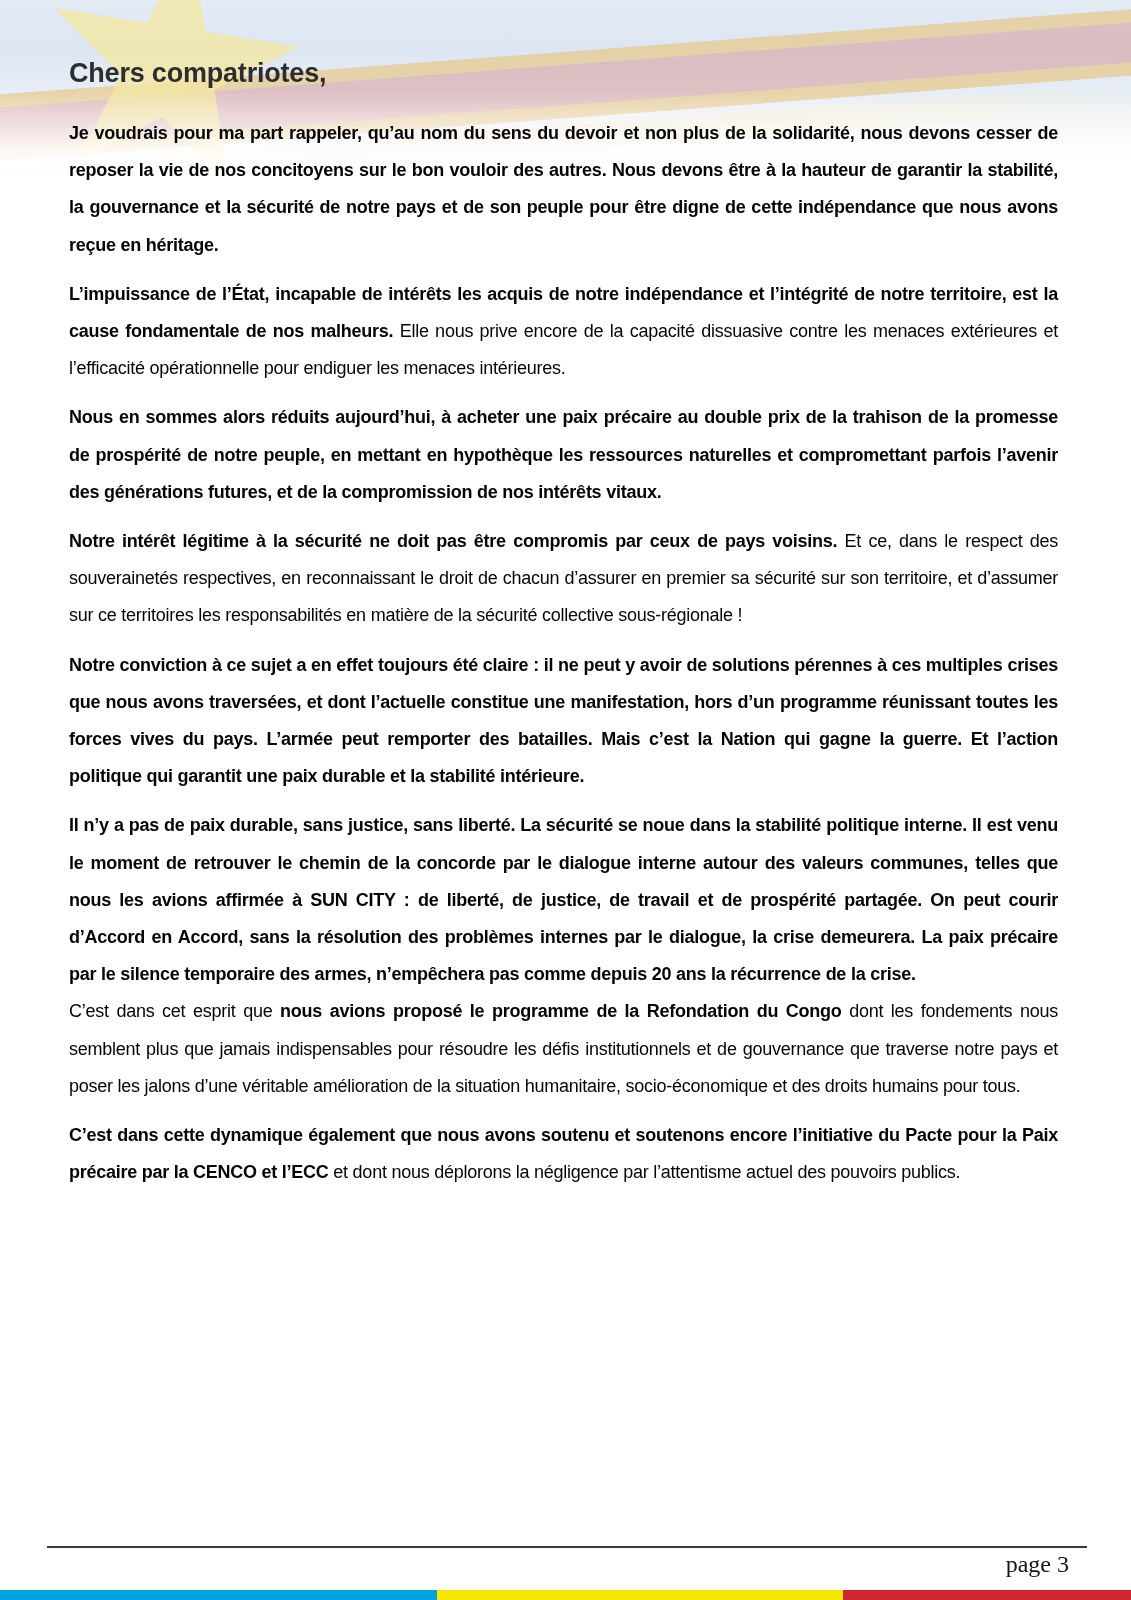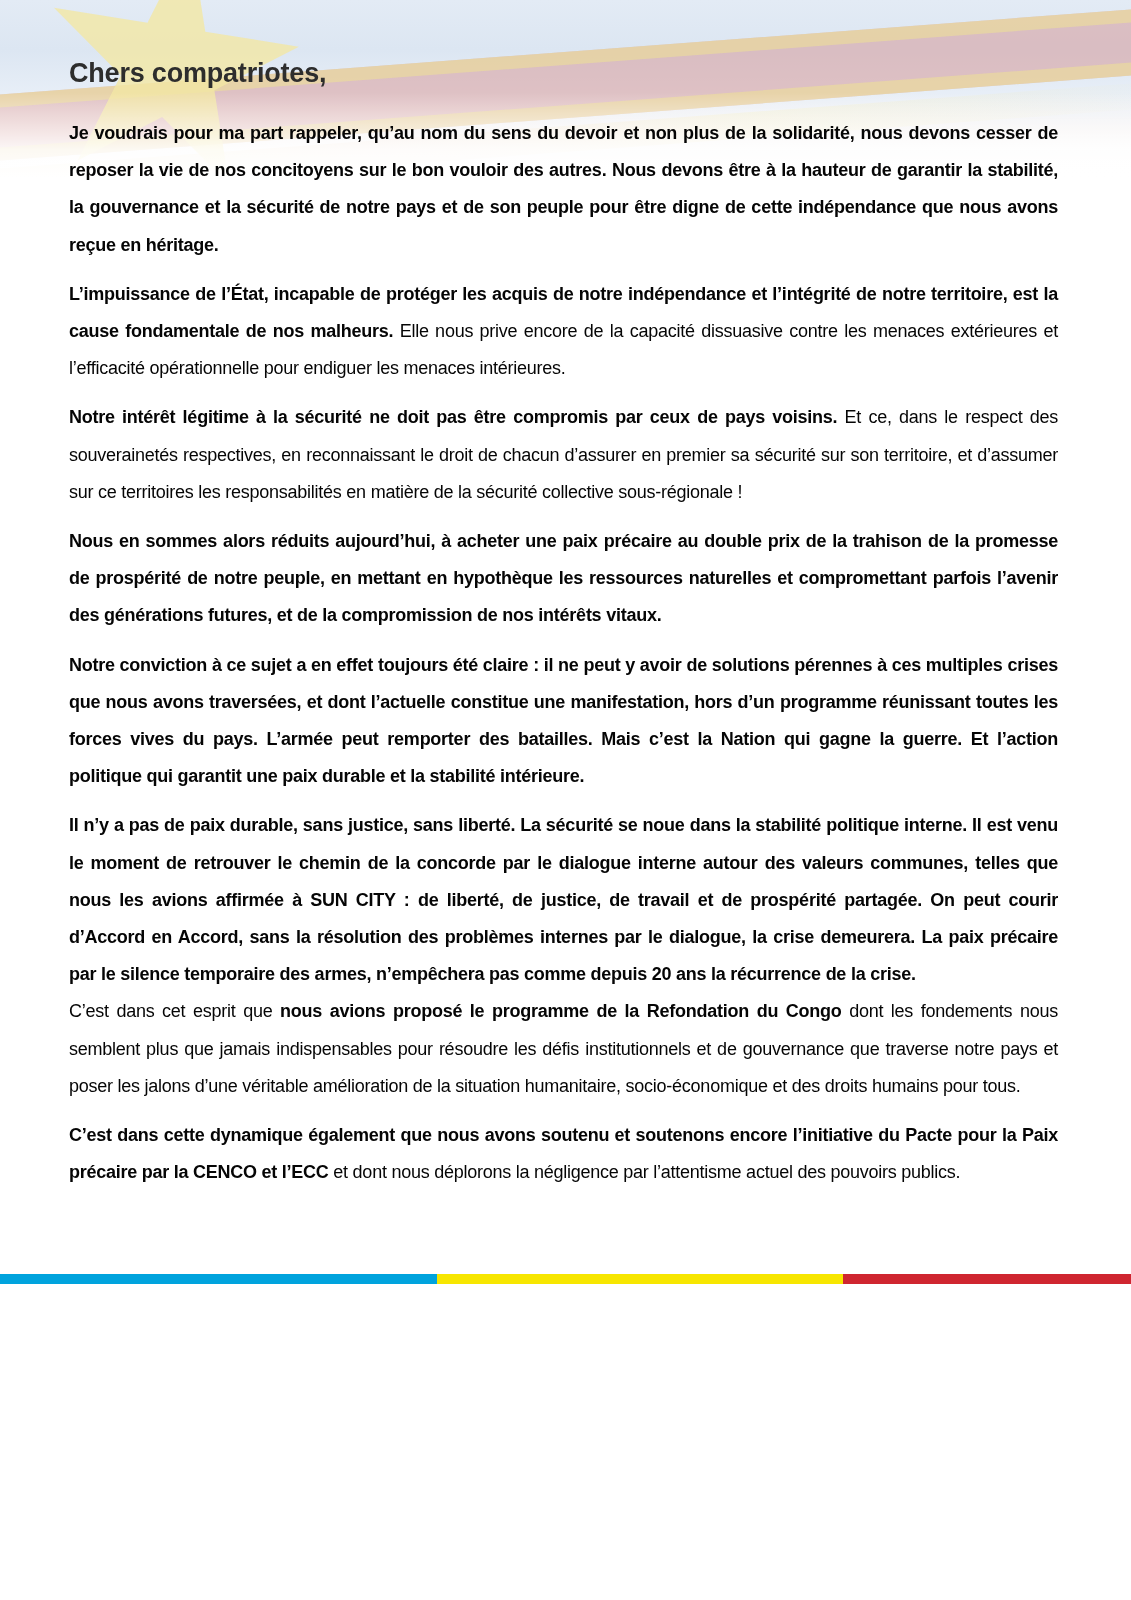--- a/index.html
+++ b/index.html
@@ -5,7 +5,7 @@
   html,body{margin:0;padding:0;background:#fff;}
   .page{
     position:relative;
-    width:1131px;height:1284px;
+    width:1131px;height:1600px;
     background:#ffffff;
     overflow:hidden;
     font-family:"Liberation Sans","DejaVu Sans",sans-serif;

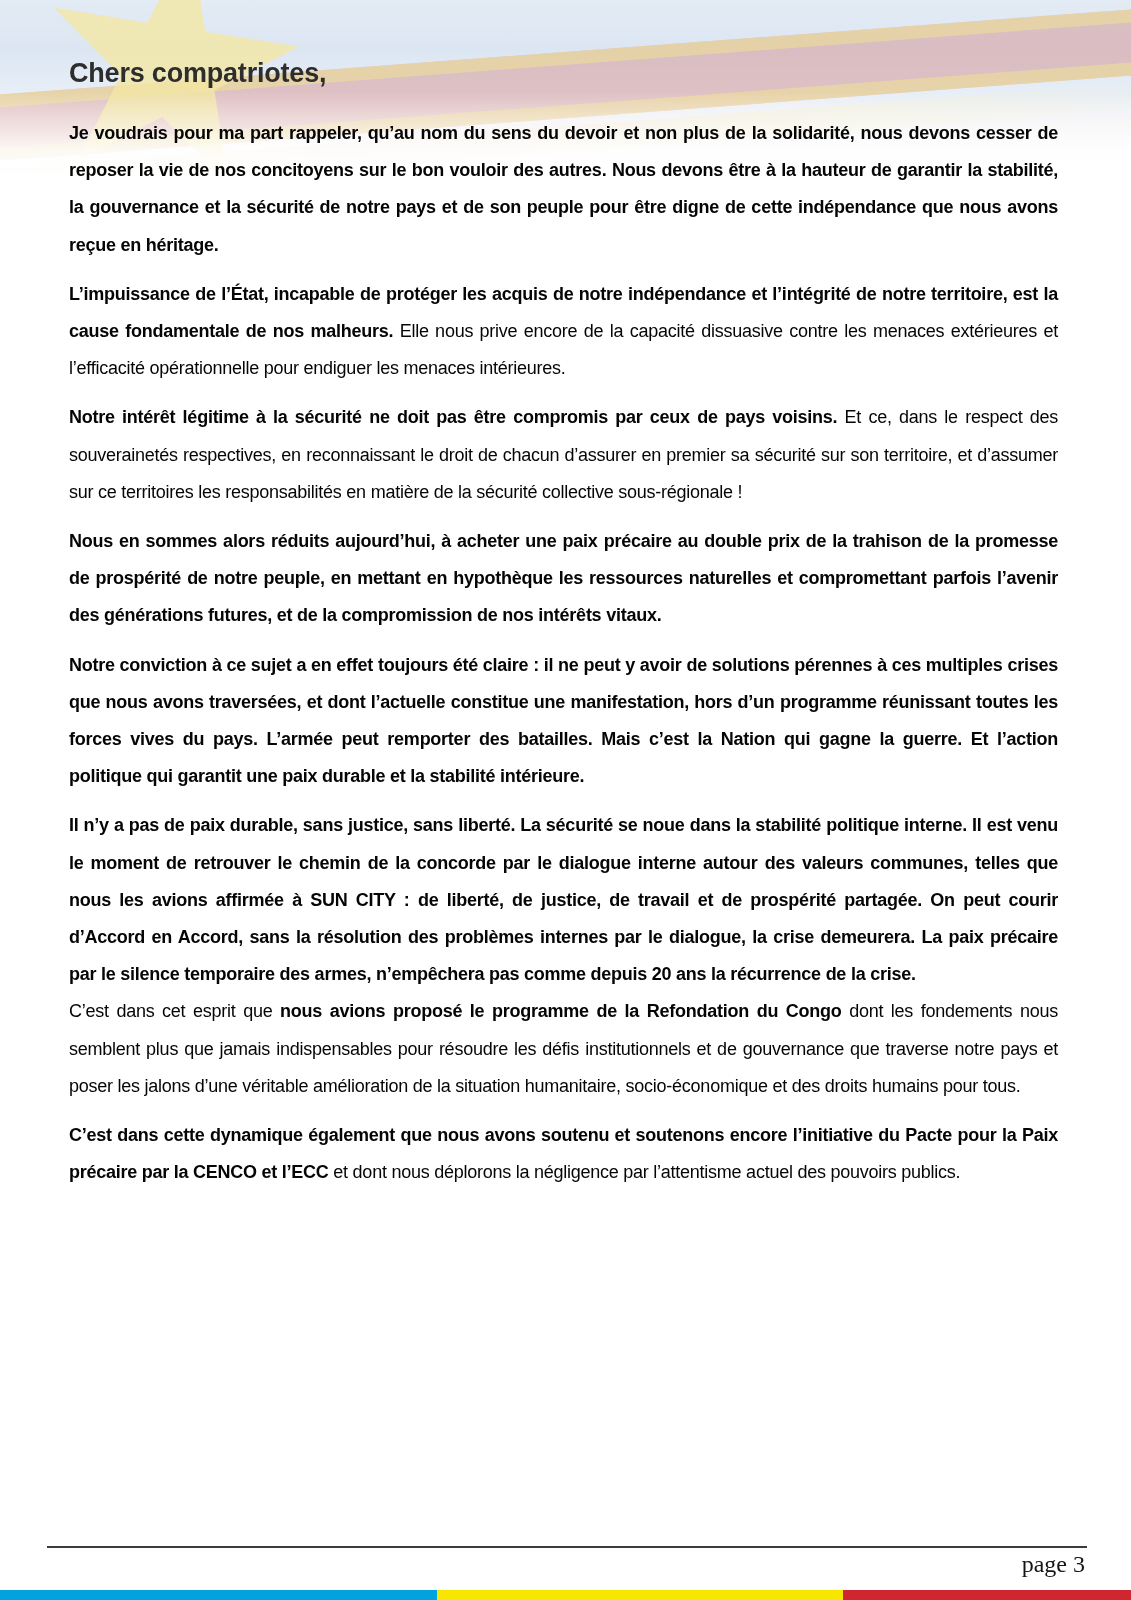--- a/index.html
+++ b/index.html
@@ -81,7 +81,7 @@
 
     <p><span class="b">Je voudrais pour ma part rappeler, qu’au nom du sens du devoir et non plus de la solidarité, nous devons cesser de reposer la vie de nos concitoyens sur le bon vouloir des autres. Nous devons être à la hauteur de garantir la stabilité, la gouvernance et la sécurité de notre pays et de son peuple pour être digne de cette indépendance que nous avons reçue en héritage.</span></p>
 
-    <p><span class="b">L’impuissance de l’État, incapable de protéger les acquis de notre indépendance et l’intégrité de notre territoire, est la cause fondamentale de nos malheurs.</span><span class="r"> Elle nous prive encore de la capacité dissuasive contre les menaces extérieures et l’efficacité opérationnelle pour endiguer les menaces intérieures.</span></p>
+    <p><span class="b">L’impuissance de l’État, incapable de intérêts les acquis de notre indépendance et l’intégrité de notre territoire, est la cause fondamentale de nos malheurs.</span><span class="r"> Elle nous prive encore de la capacité dissuasive contre les menaces extérieures et l’efficacité opérationnelle pour endiguer les menaces intérieures.</span></p>
 
     <p><span class="b">Notre intérêt légitime à la sécurité ne doit pas être compromis par ceux de pays voisins.</span><span class="r"> Et ce, dans le respect des souverainetés respectives, en reconnaissant le droit de chacun d’assurer en premier sa sécurité sur son territoire, et d’assumer sur ce territoires les responsabilités en matière de la sécurité collective sous-régionale !</span></p>
 

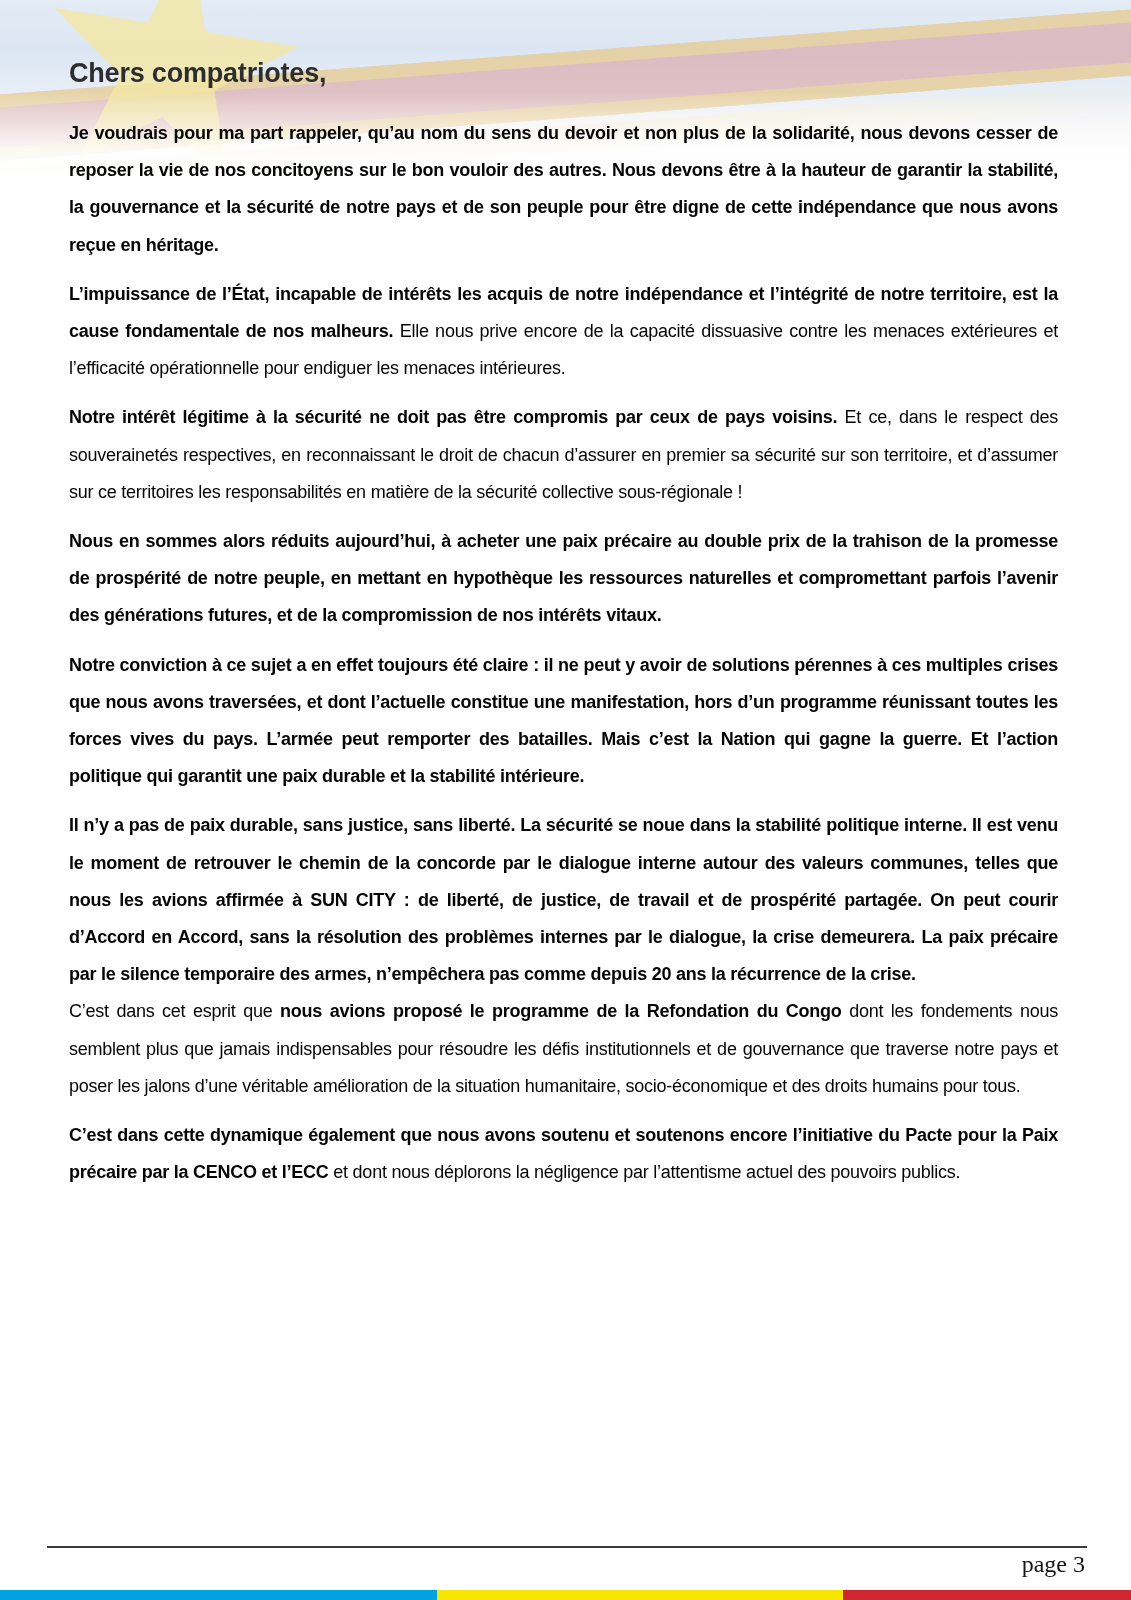--- a/index.html
+++ b/index.html
@@ -83,9 +83,9 @@
 
     <p><span class="b">L’impuissance de l’État, incapable de intérêts les acquis de notre indépendance et l’intégrité de notre territoire, est la cause fondamentale de nos malheurs.</span><span class="r"> Elle nous prive encore de la capacité dissuasive contre les menaces extérieures et l’efficacité opérationnelle pour endiguer les menaces intérieures.</span></p>
 
+    <p><span class="b">Nous en sommes alors réduits aujourd’hui, à acheter une paix précaire au double prix de la trahison de la promesse de prospérité de notre peuple, en mettant en hypothèque les ressources naturelles et compromettant parfois l’avenir des générations futures, et de la compromission de nos intérêts vitaux.</span></p>
+
     <p><span class="b">Notre intérêt légitime à la sécurité ne doit pas être compromis par ceux de pays voisins.</span><span class="r"> Et ce, dans le respect des souverainetés respectives, en reconnaissant le droit de chacun d’assurer en premier sa sécurité sur son territoire, et d’assumer sur ce territoires les responsabilités en matière de la sécurité collective sous-régionale !</span></p>
-
-    <p><span class="b">Nous en sommes alors réduits aujourd’hui, à acheter une paix précaire au double prix de la trahison de la promesse de prospérité de notre peuple, en mettant en hypothèque les ressources naturelles et compromettant parfois l’avenir des générations futures, et de la compromission de nos intérêts vitaux.</span></p>
 
     <p><span class="b">Notre conviction à ce sujet a en effet toujours été claire : il ne peut y avoir de solutions pérennes à ces multiples crises que nous avons traversées, et dont l’actuelle constitue une manifestation, hors d’un programme réunissant toutes les forces vives du pays. L’armée peut remporter des batailles. Mais c’est la Nation qui gagne la guerre. Et l’action politique qui garantit une paix durable et la stabilité intérieure.</span></p>
 

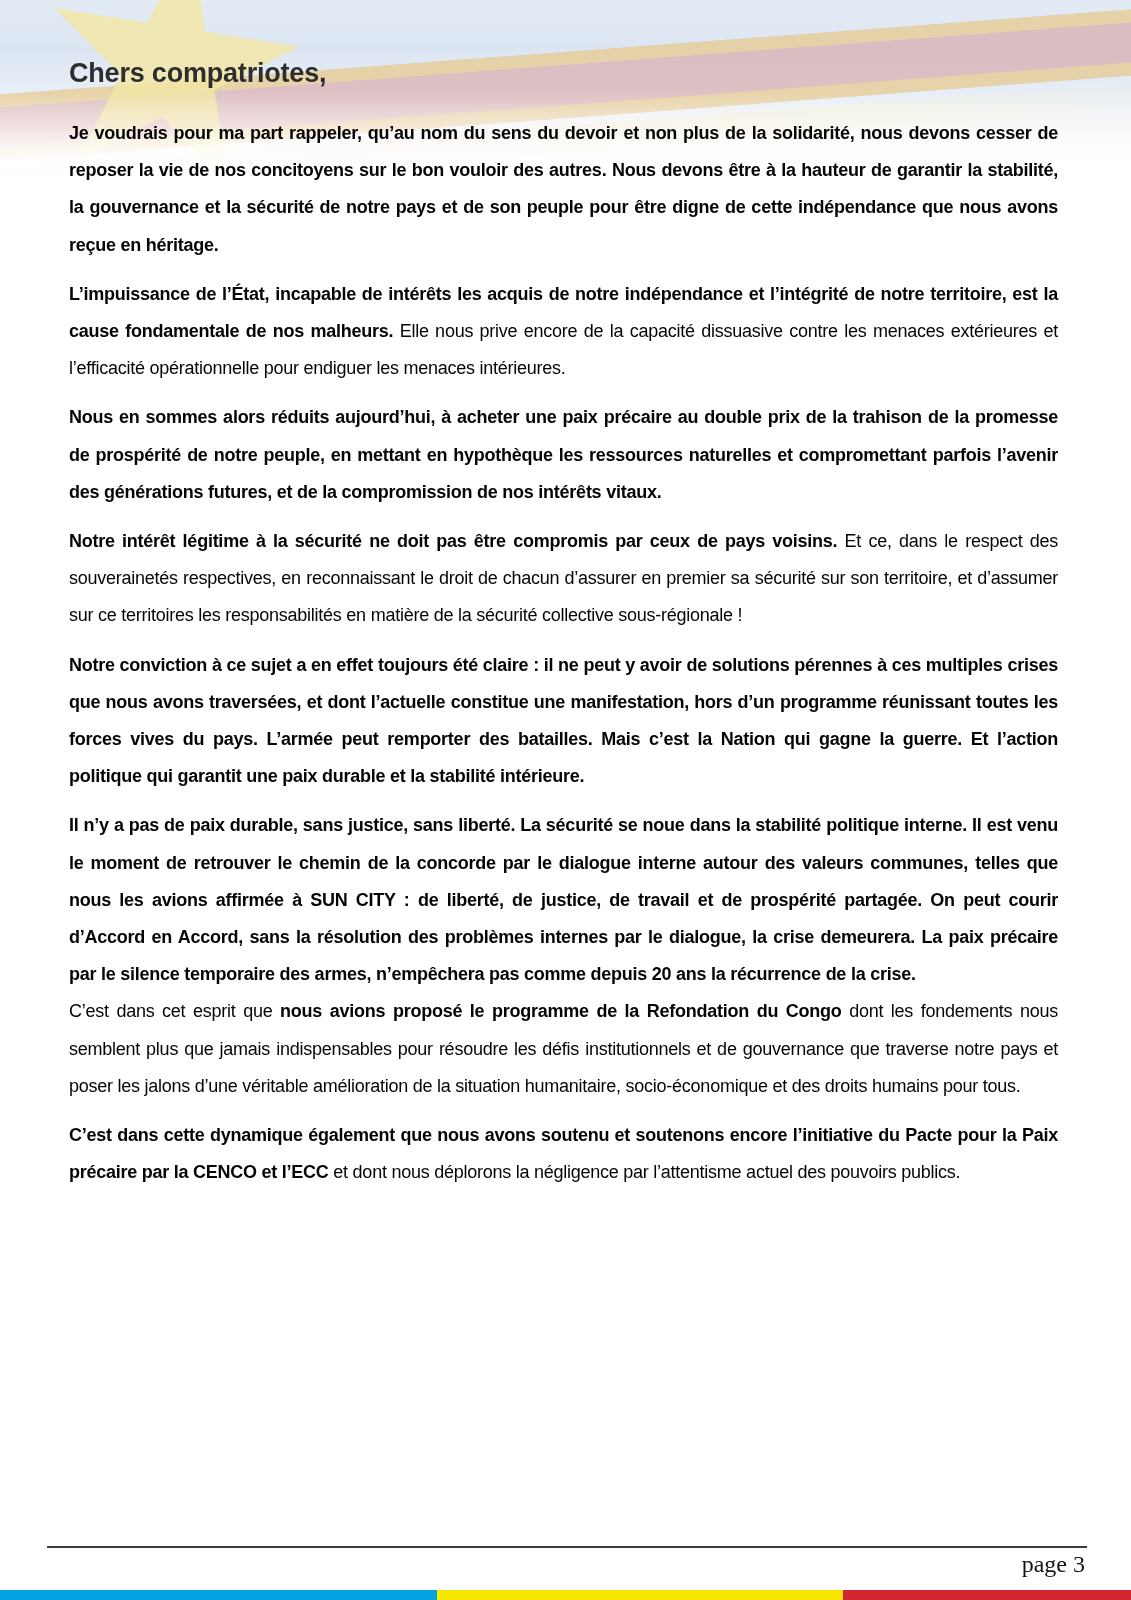--- a/index.html
+++ b/index.html
@@ -53,7 +53,7 @@
   
   .footer-rule{position:absolute;left:47px;top:1546px;width:1040px;border-top:2px solid #3c3c3c;}
   .page-number{
-    position:absolute;top:1551px;right:46px;
+    position:absolute;top:1551px;right:62px;
     font-family:"Liberation Serif","DejaVu Serif",serif;
     font-size:24px;color:#141414;
   }

